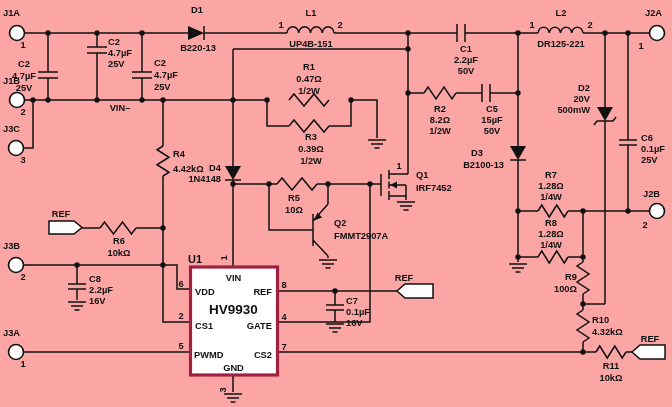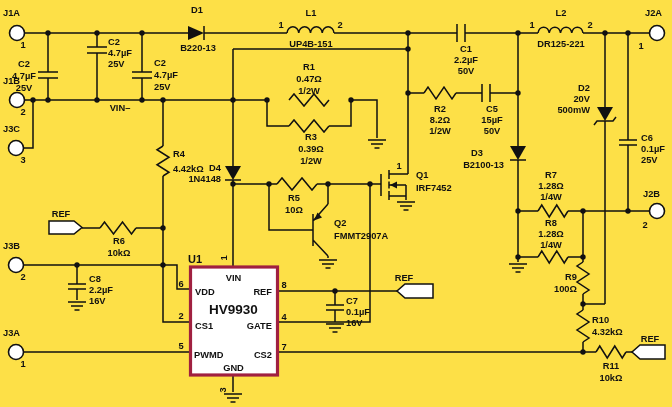--- a/index.html
+++ b/index.html
@@ -3,7 +3,7 @@
 <meta charset="utf-8">
 <style>
   html,body{margin:0;padding:0;background:#fff;}
-  .stage{position:relative;width:672px;height:407px;background:#fde047;overflow:hidden;}
+  .stage{position:relative;width:672px;height:407px;background:#fca5a5;overflow:hidden;}
   svg text{font-family:"Liberation Sans",sans-serif;font-size:9.3px;font-weight:bold;fill:#111;}
   svg text.mid{text-anchor:middle}
   svg text.end{text-anchor:end}

